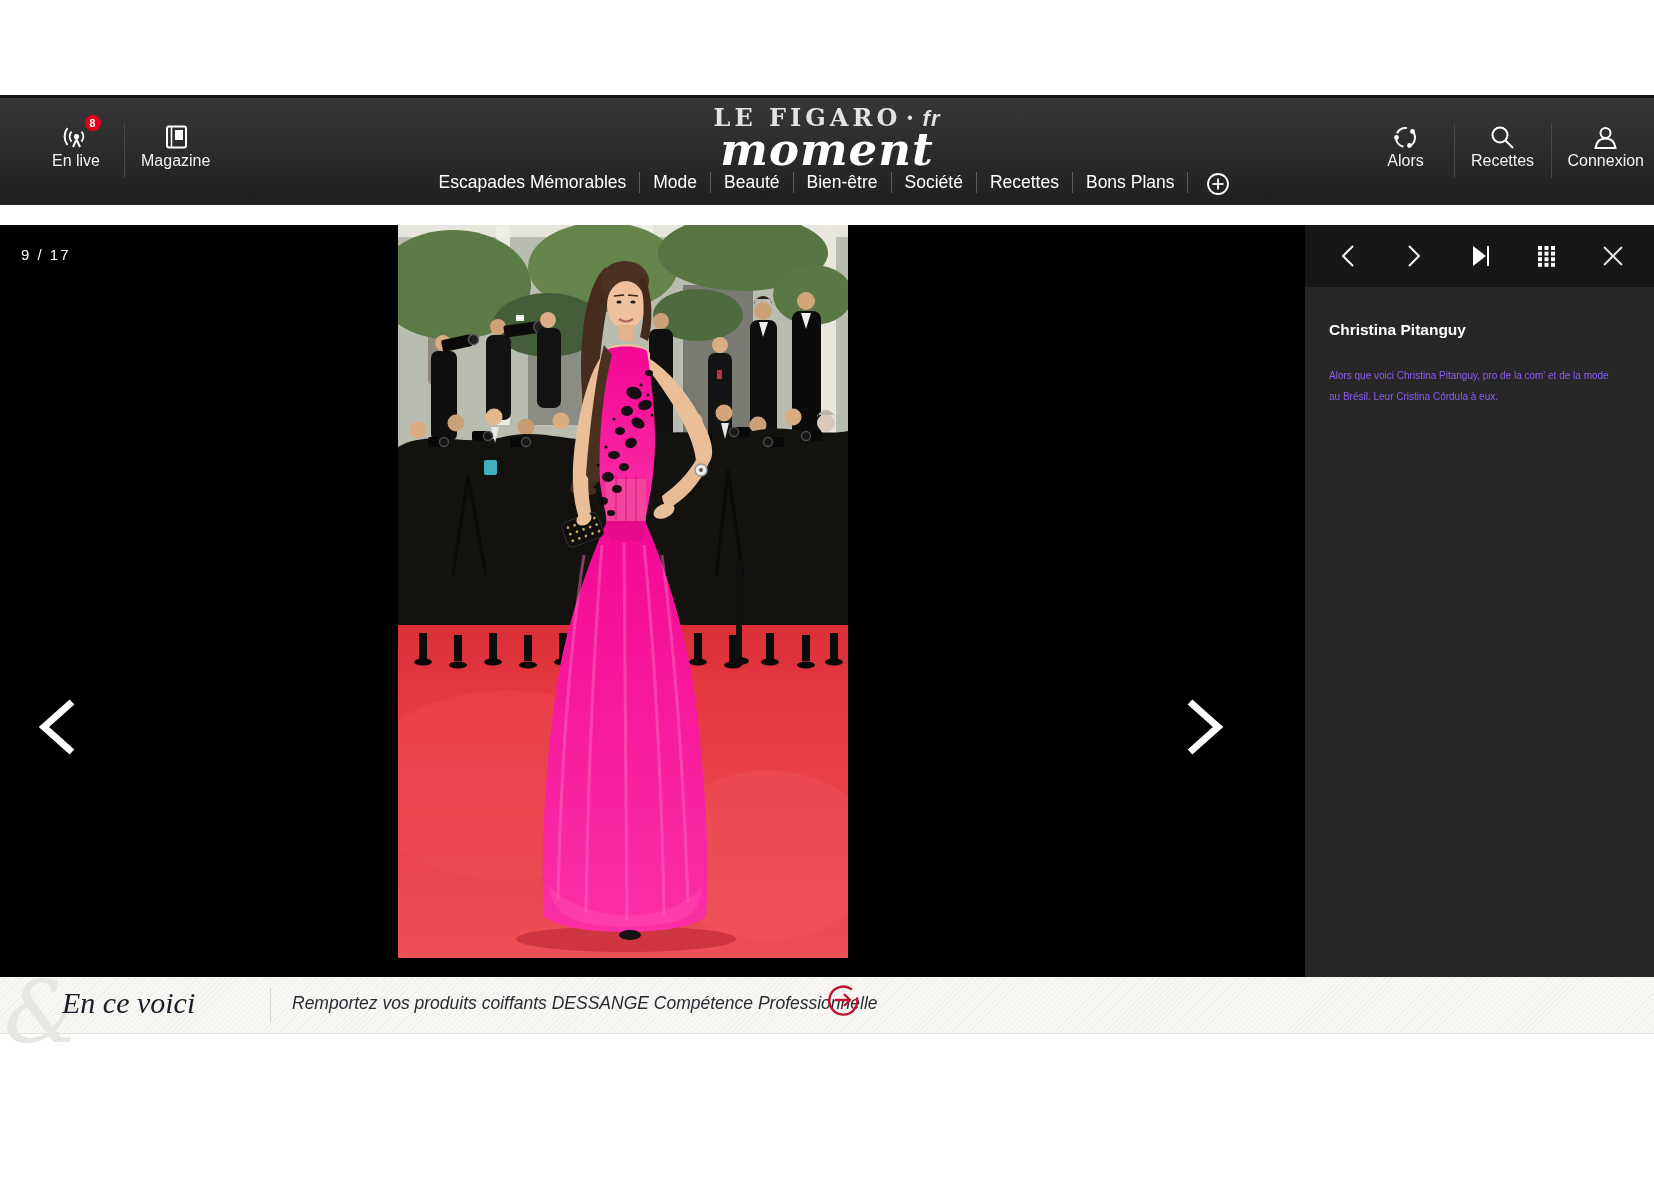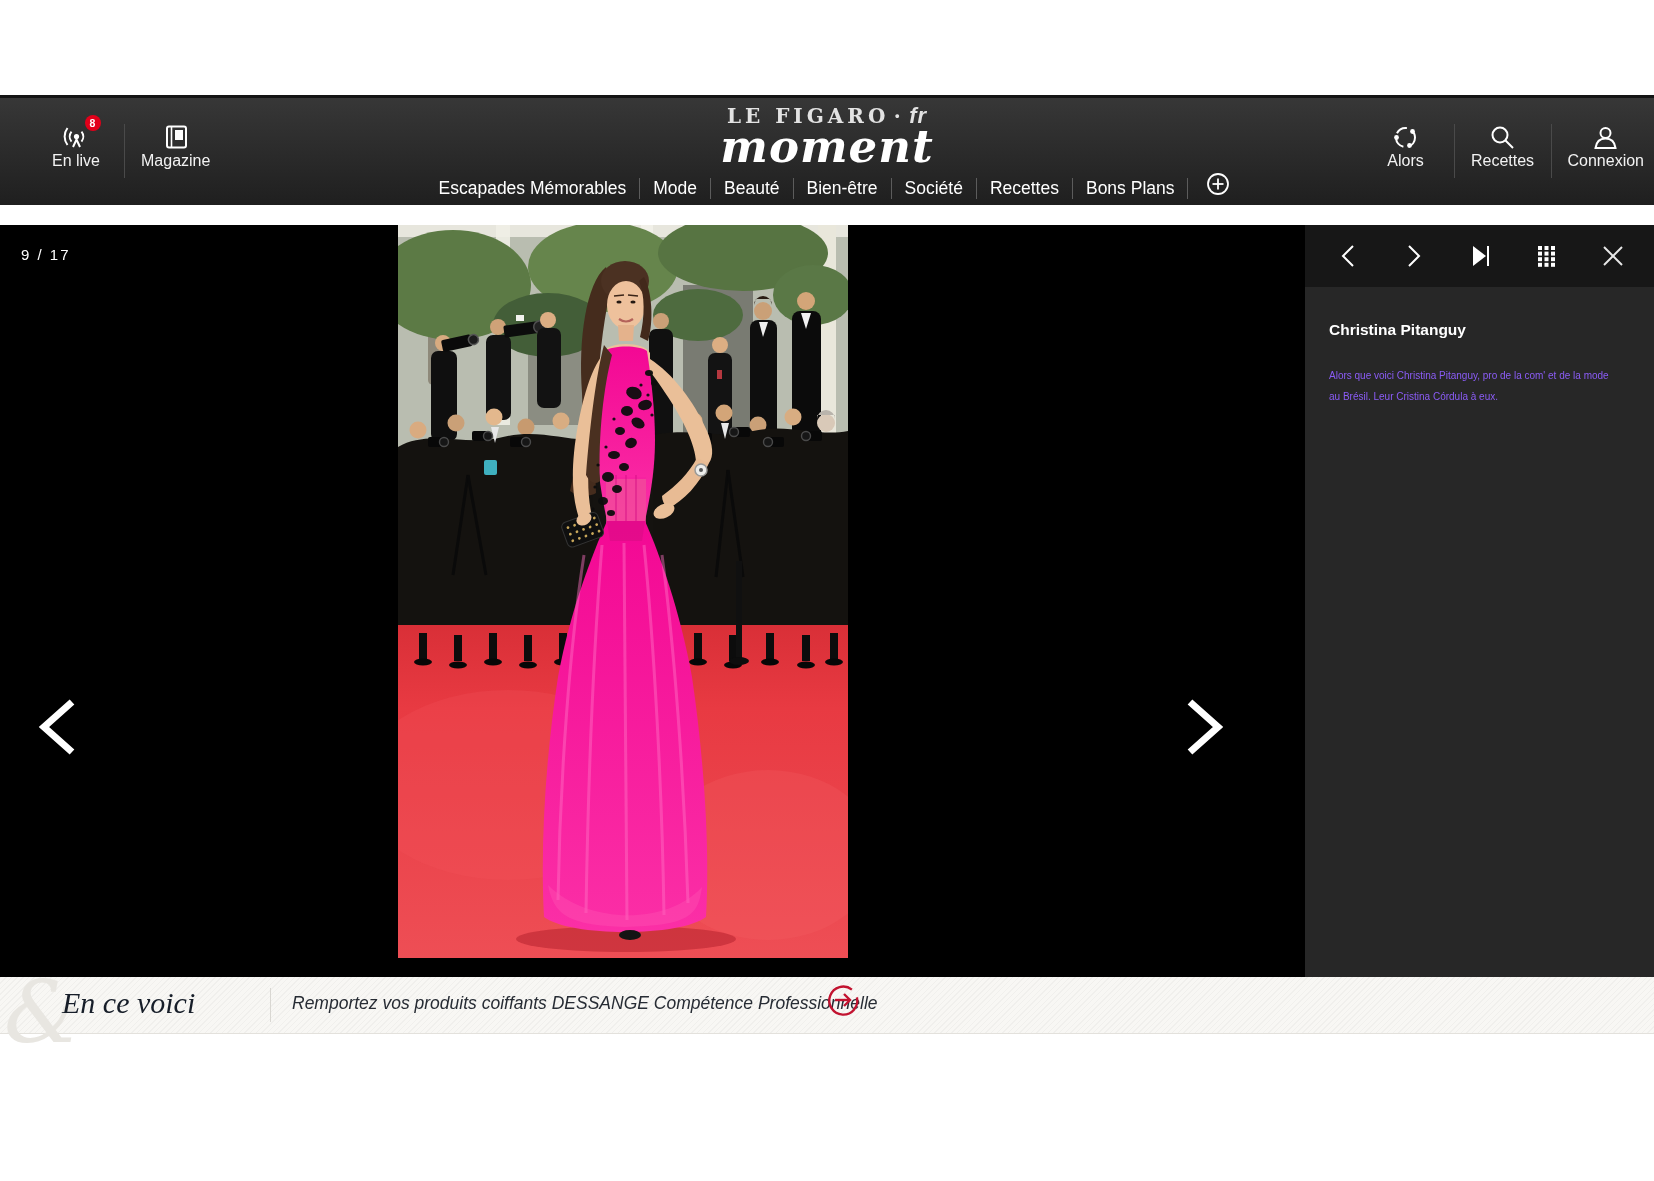--- a/index.html
+++ b/index.html
@@ -24,7 +24,7 @@
     text-align:center;padding:0 4px}
 
   .logo{position:absolute;left:50%;top:5px;transform:translateX(-50%);text-align:center;cursor:pointer}
-  .logo-brand{font-family:"DejaVu Serif",serif;font-weight:bold;font-size:20px;letter-spacing:4px;color:#e3e3e3}
+  .logo-brand{font-family:"DejaVu Serif",serif;font-weight:bold;font-size:24px;letter-spacing:4px;color:#e3e3e3}
   .logo-tld{font-family:Liberation Sans, sans-serif;font-style:italic;font-weight:bold;font-size:22px;letter-spacing:1px;color:#e3e3e3}
   .logo-script{font-family:"DejaVu Serif",serif;font-style:italic;font-weight:bold;
     font-size:45px;line-height:40px;color:#fff;margin-top:-2px;letter-spacing:1px}

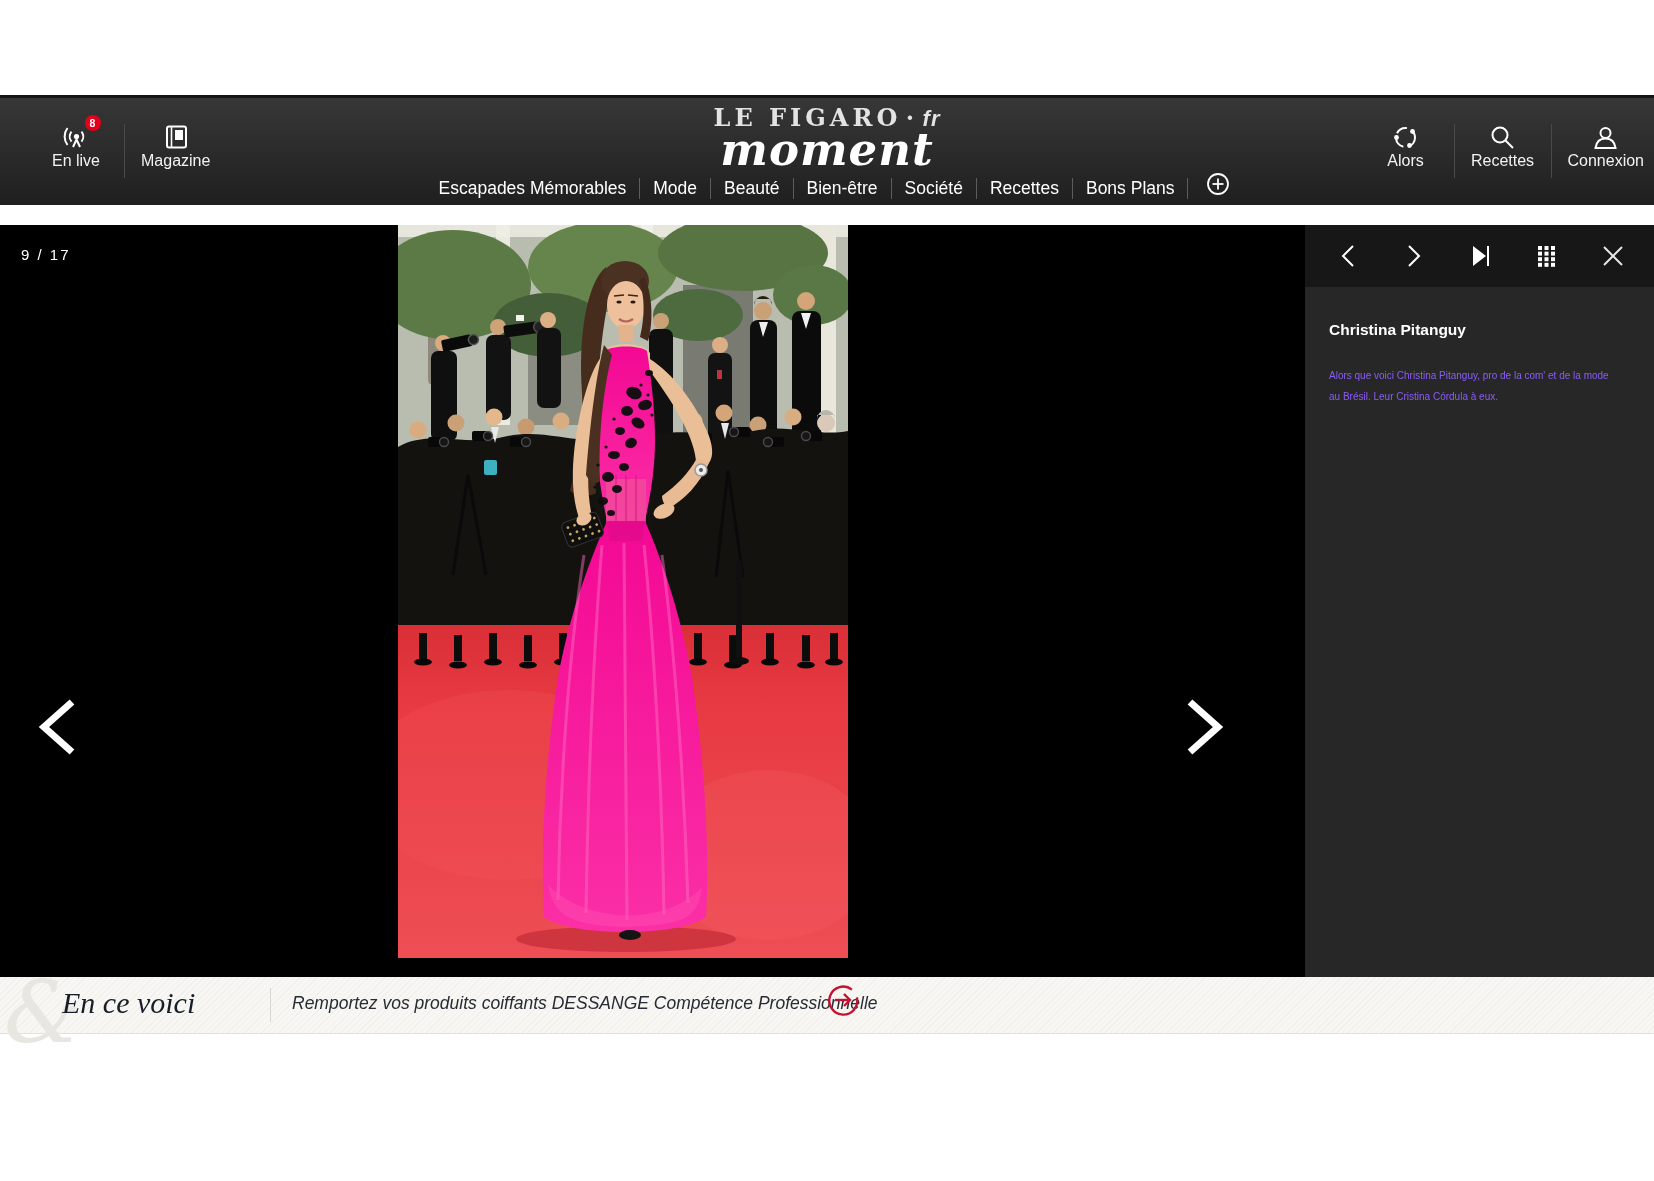--- a/index.html
+++ b/index.html
@@ -29,7 +29,7 @@
   .logo-script{font-family:"DejaVu Serif",serif;font-style:italic;font-weight:bold;
     font-size:45px;line-height:40px;color:#fff;margin-top:-2px;letter-spacing:1px}
 
-  .main-nav{position:absolute;left:8px;right:0;bottom:6px;display:flex;justify-content:center;align-items:flex-end}
+  .main-nav{position:absolute;left:8px;right:0;bottom:6px;display:flex;justify-content:center;align-items:flex-start}
   .nav-items{display:contents}
   .nav-item{font-size:17.5px;color:#fff;text-decoration:none;padding:0 13px;white-space:nowrap;cursor:pointer}
   .nav-sep{width:1px;height:21px;background:#5c5c5c;display:inline-block}

